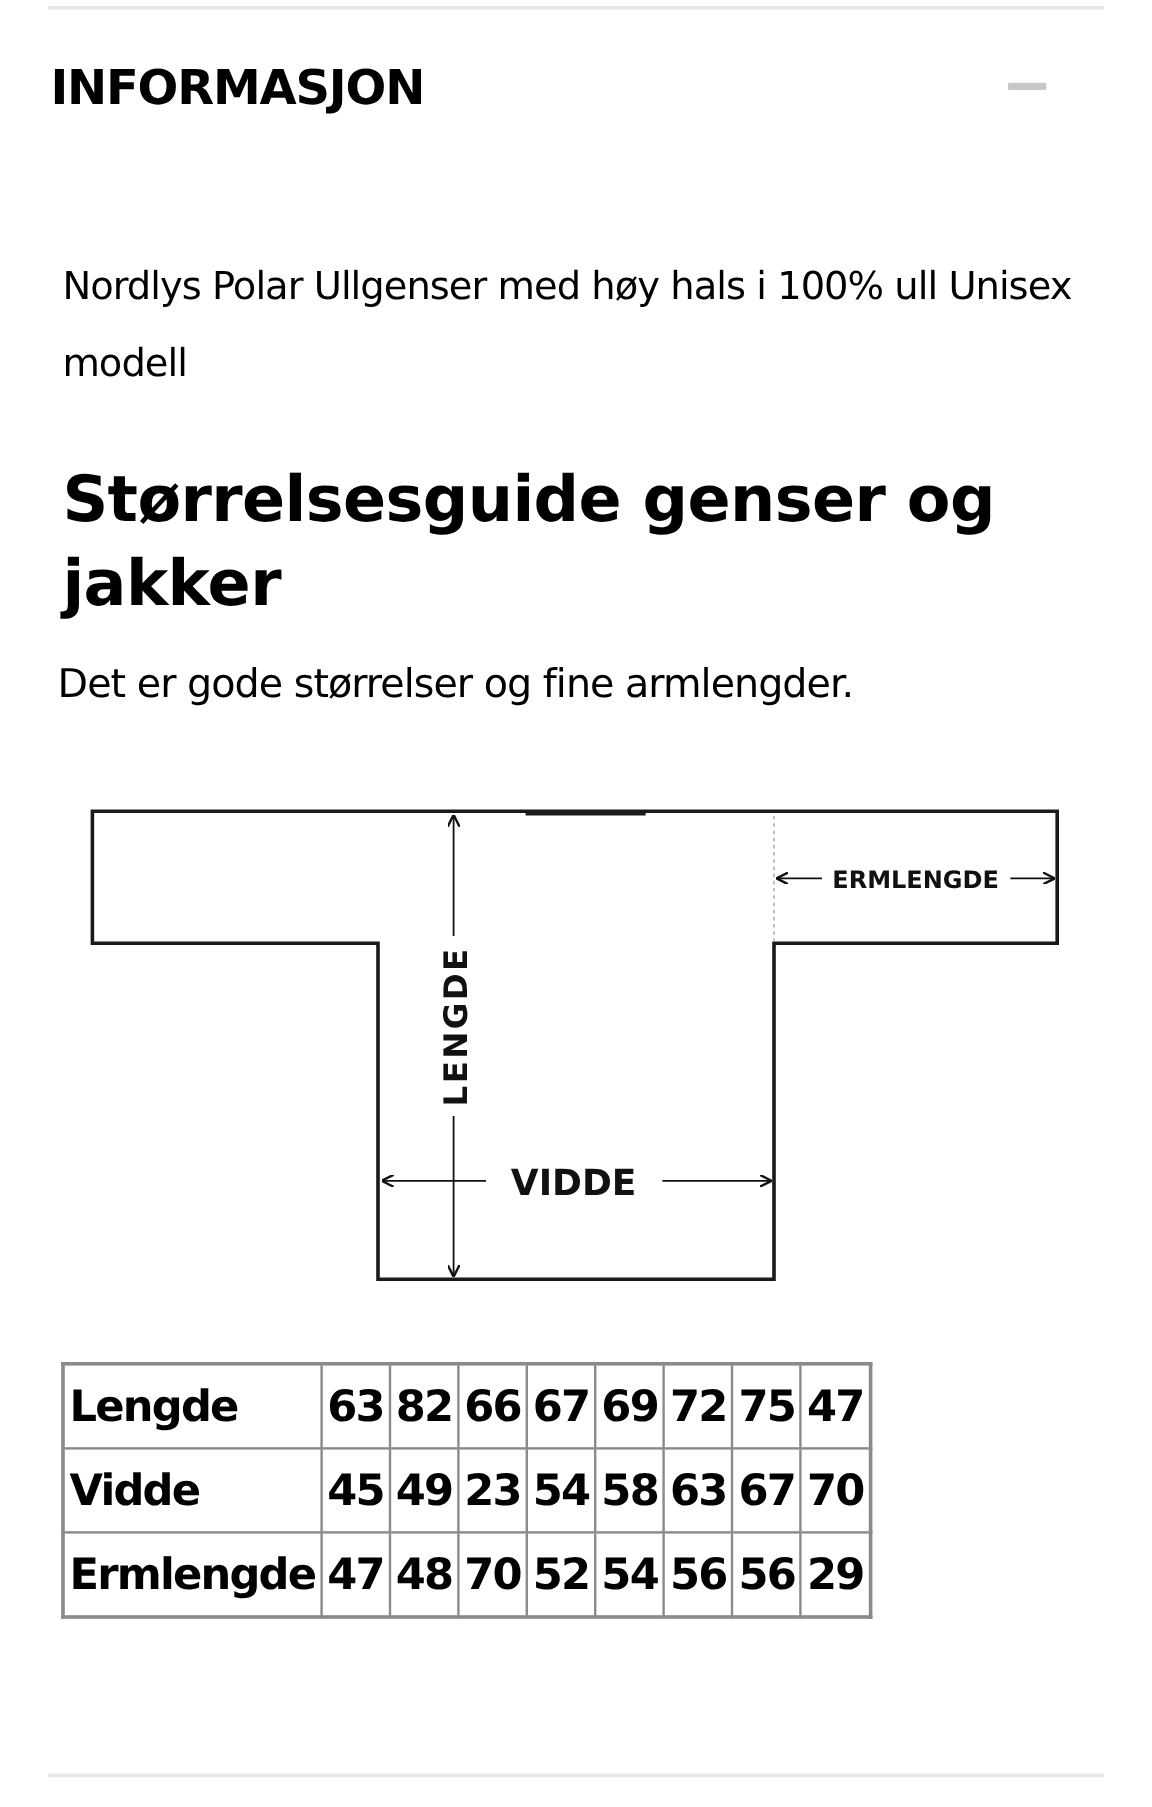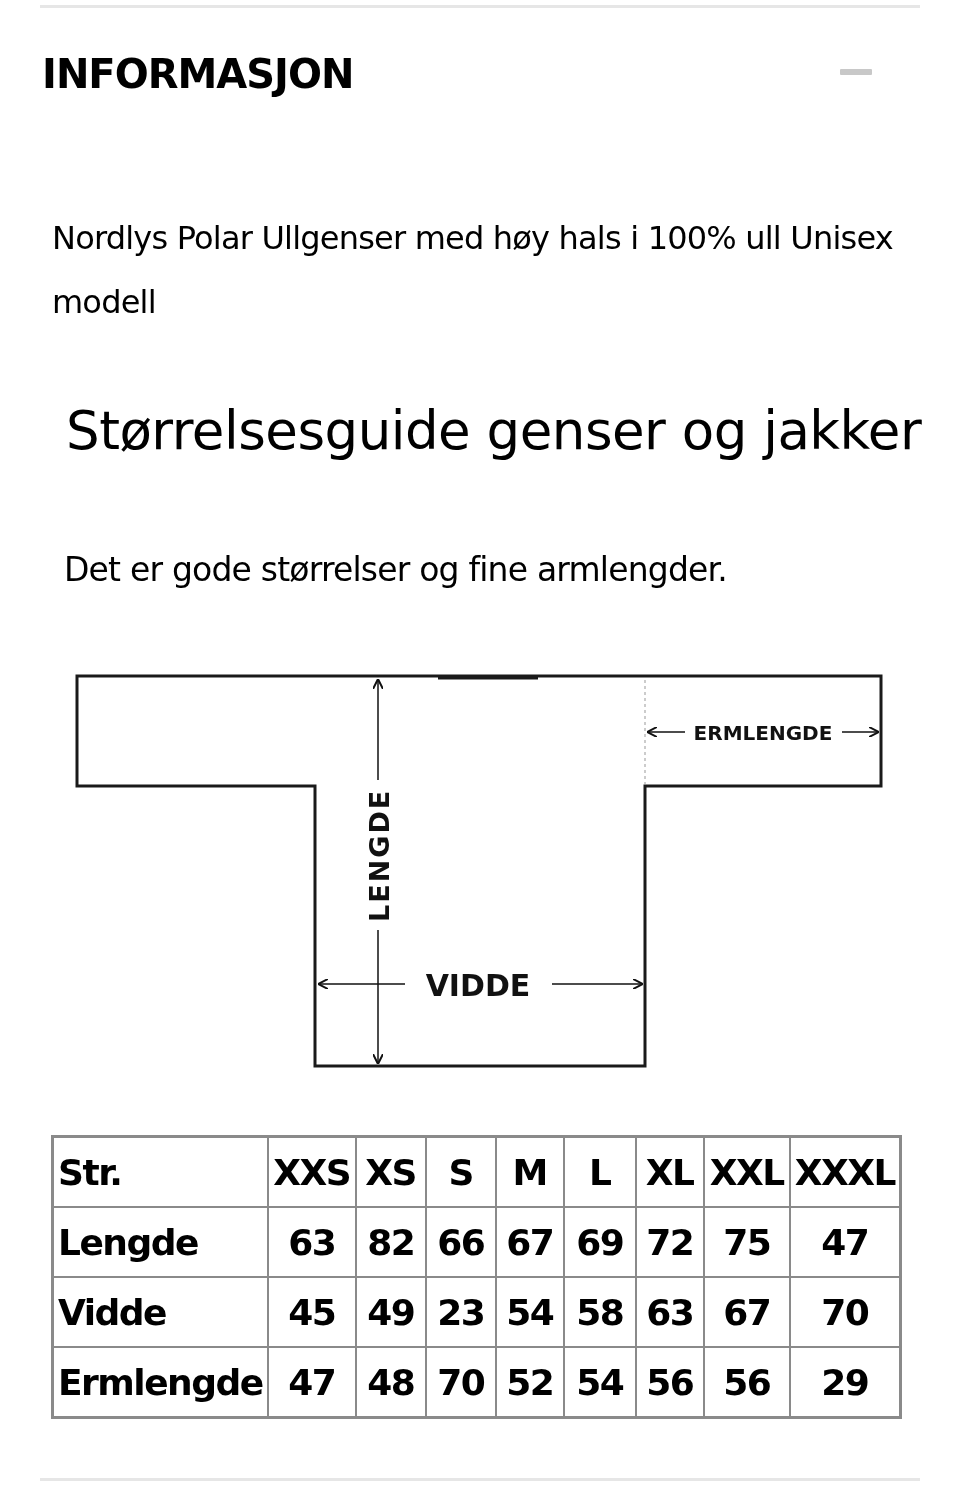--- a/index.html
+++ b/index.html
@@ -11,7 +11,7 @@
   .collapse-btn { position: absolute; left: 838px; top: 60px; width: 36px; height: 24px; cursor: pointer; }
   .collapse-btn .bar { position: absolute; left: 2px; top: 9px; width: 32px; height: 6px; background: #c8c8c8; border-radius: 1px; }
   .desc { position: absolute; left: 52px; top: 206px; width: 860px; font-size: 32px; line-height: 64px; margin: 0; letter-spacing: -0.8px; }
-  .guide-title { position: absolute; left: 50px; top: 380px; width: 860px; font-size: 53px; line-height: 70px; margin: 16px; font-weight: normal; letter-spacing: -0.5px; }
+  .guide-title { position: absolute; left: 50px; top: 380px; width: 860px; font-size: 53px; line-height: 70px; margin: 2px; font-weight: bold; letter-spacing: -0.5px; }
   .guide-sub { position: absolute; left: 64px; top: 545px; font-size: 33px; line-height: 50px; margin: 0; letter-spacing: -0.8px; }
   .diagram { position: absolute; left: 60px; top: 660px; width: 840px; height: 420px; }
   .size-table { position: absolute; left: 51px; top: 1135px; border-collapse: collapse; border: 3px solid #8a8a8a; }

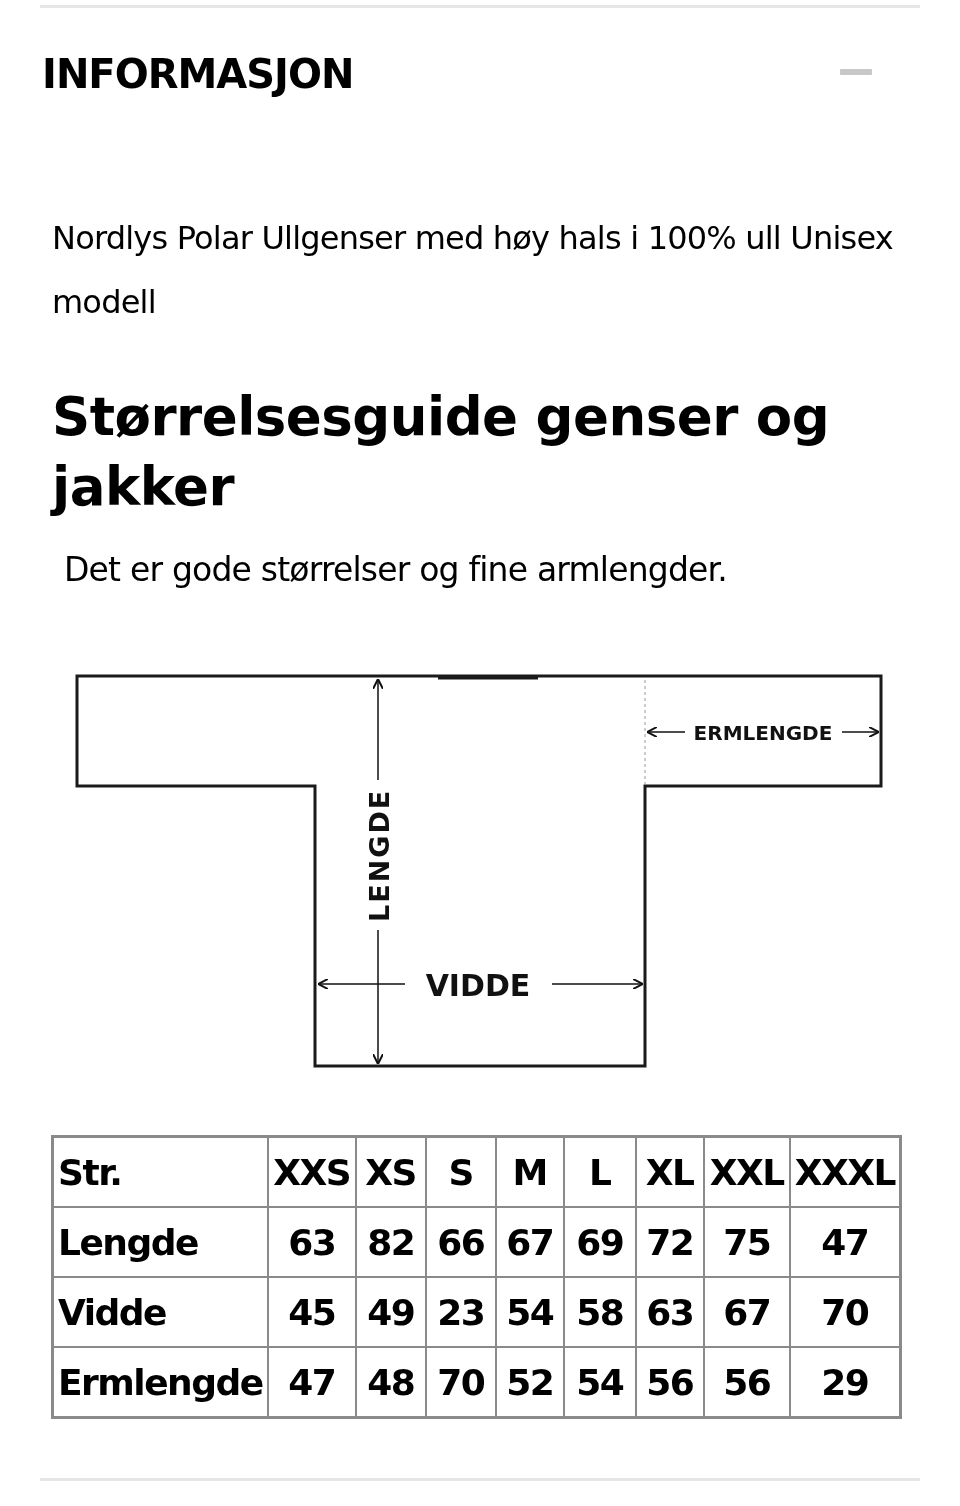--- a/index.html
+++ b/index.html
@@ -12,7 +12,7 @@
   .collapse-btn .bar { position: absolute; left: 2px; top: 9px; width: 32px; height: 6px; background: #c8c8c8; border-radius: 1px; }
   .desc { position: absolute; left: 52px; top: 206px; width: 860px; font-size: 32px; line-height: 64px; margin: 0; letter-spacing: -0.8px; }
   .guide-title { position: absolute; left: 50px; top: 380px; width: 860px; font-size: 53px; line-height: 70px; margin: 2px; font-weight: bold; letter-spacing: -0.5px; }
-  .guide-sub { position: absolute; left: 64px; top: 545px; font-size: 33px; line-height: 50px; margin: 0; letter-spacing: -0.8px; }
+  .guide-sub { position: absolute; left: 48px; top: 545px; font-size: 33px; line-height: 50px; margin: 0; letter-spacing: -0.8px; }
   .diagram { position: absolute; left: 60px; top: 660px; width: 840px; height: 420px; }
   .size-table { position: absolute; left: 51px; top: 1135px; border-collapse: collapse; border: 3px solid #8a8a8a; }
   .size-table td { border: 2px solid #8a8a8a; height: 68px; padding: 0 4px; font-weight: bold; font-size: 36px; letter-spacing: -1.5px; vertical-align: middle; white-space: nowrap; }

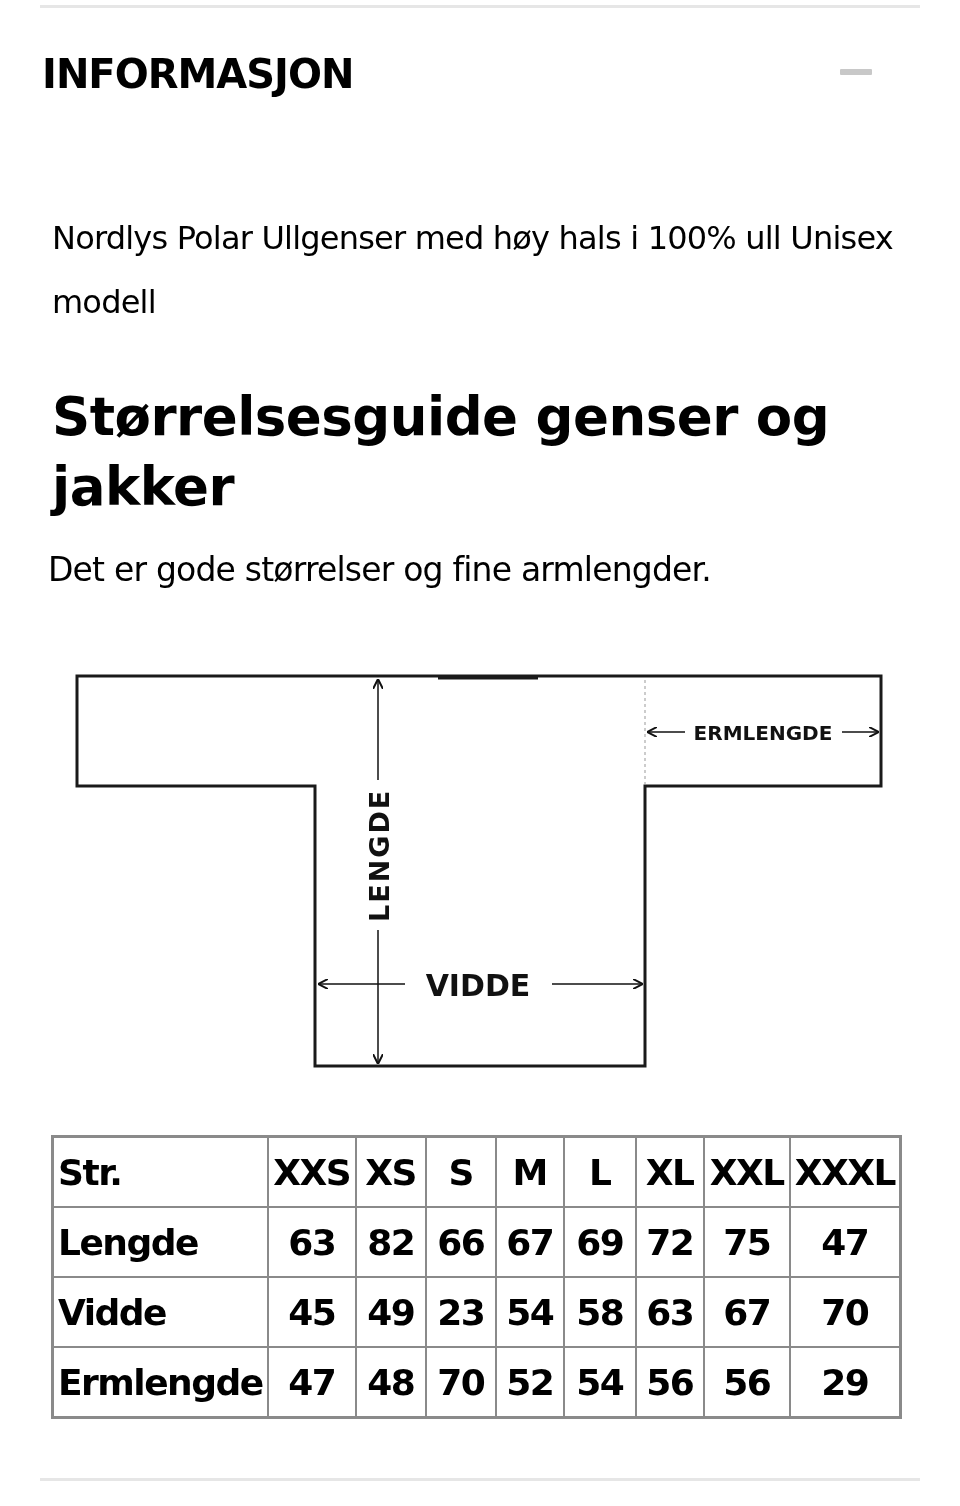--- a/index.html
+++ b/index.html
@@ -62,17 +62,6 @@
 
 <table class="size-table">
   <tbody>
-      <tr>
-    <td class="label">Str.</td>
-    <td class="val" style="width:78px">XXS</td>
-    <td class="val" style="width:60px">XS</td>
-    <td class="val" style="width:60px">S</td>
-    <td class="val" style="width:58px">M</td>
-    <td class="val" style="width:62px">L</td>
-    <td class="val" style="width:58px">XL</td>
-    <td class="val" style="width:76px">XXL</td>
-    <td class="val" style="width:100px">XXXL</td>
-  </tr>
   <tr>
     <td class="label">Lengde</td>
     <td class="val">63</td>

